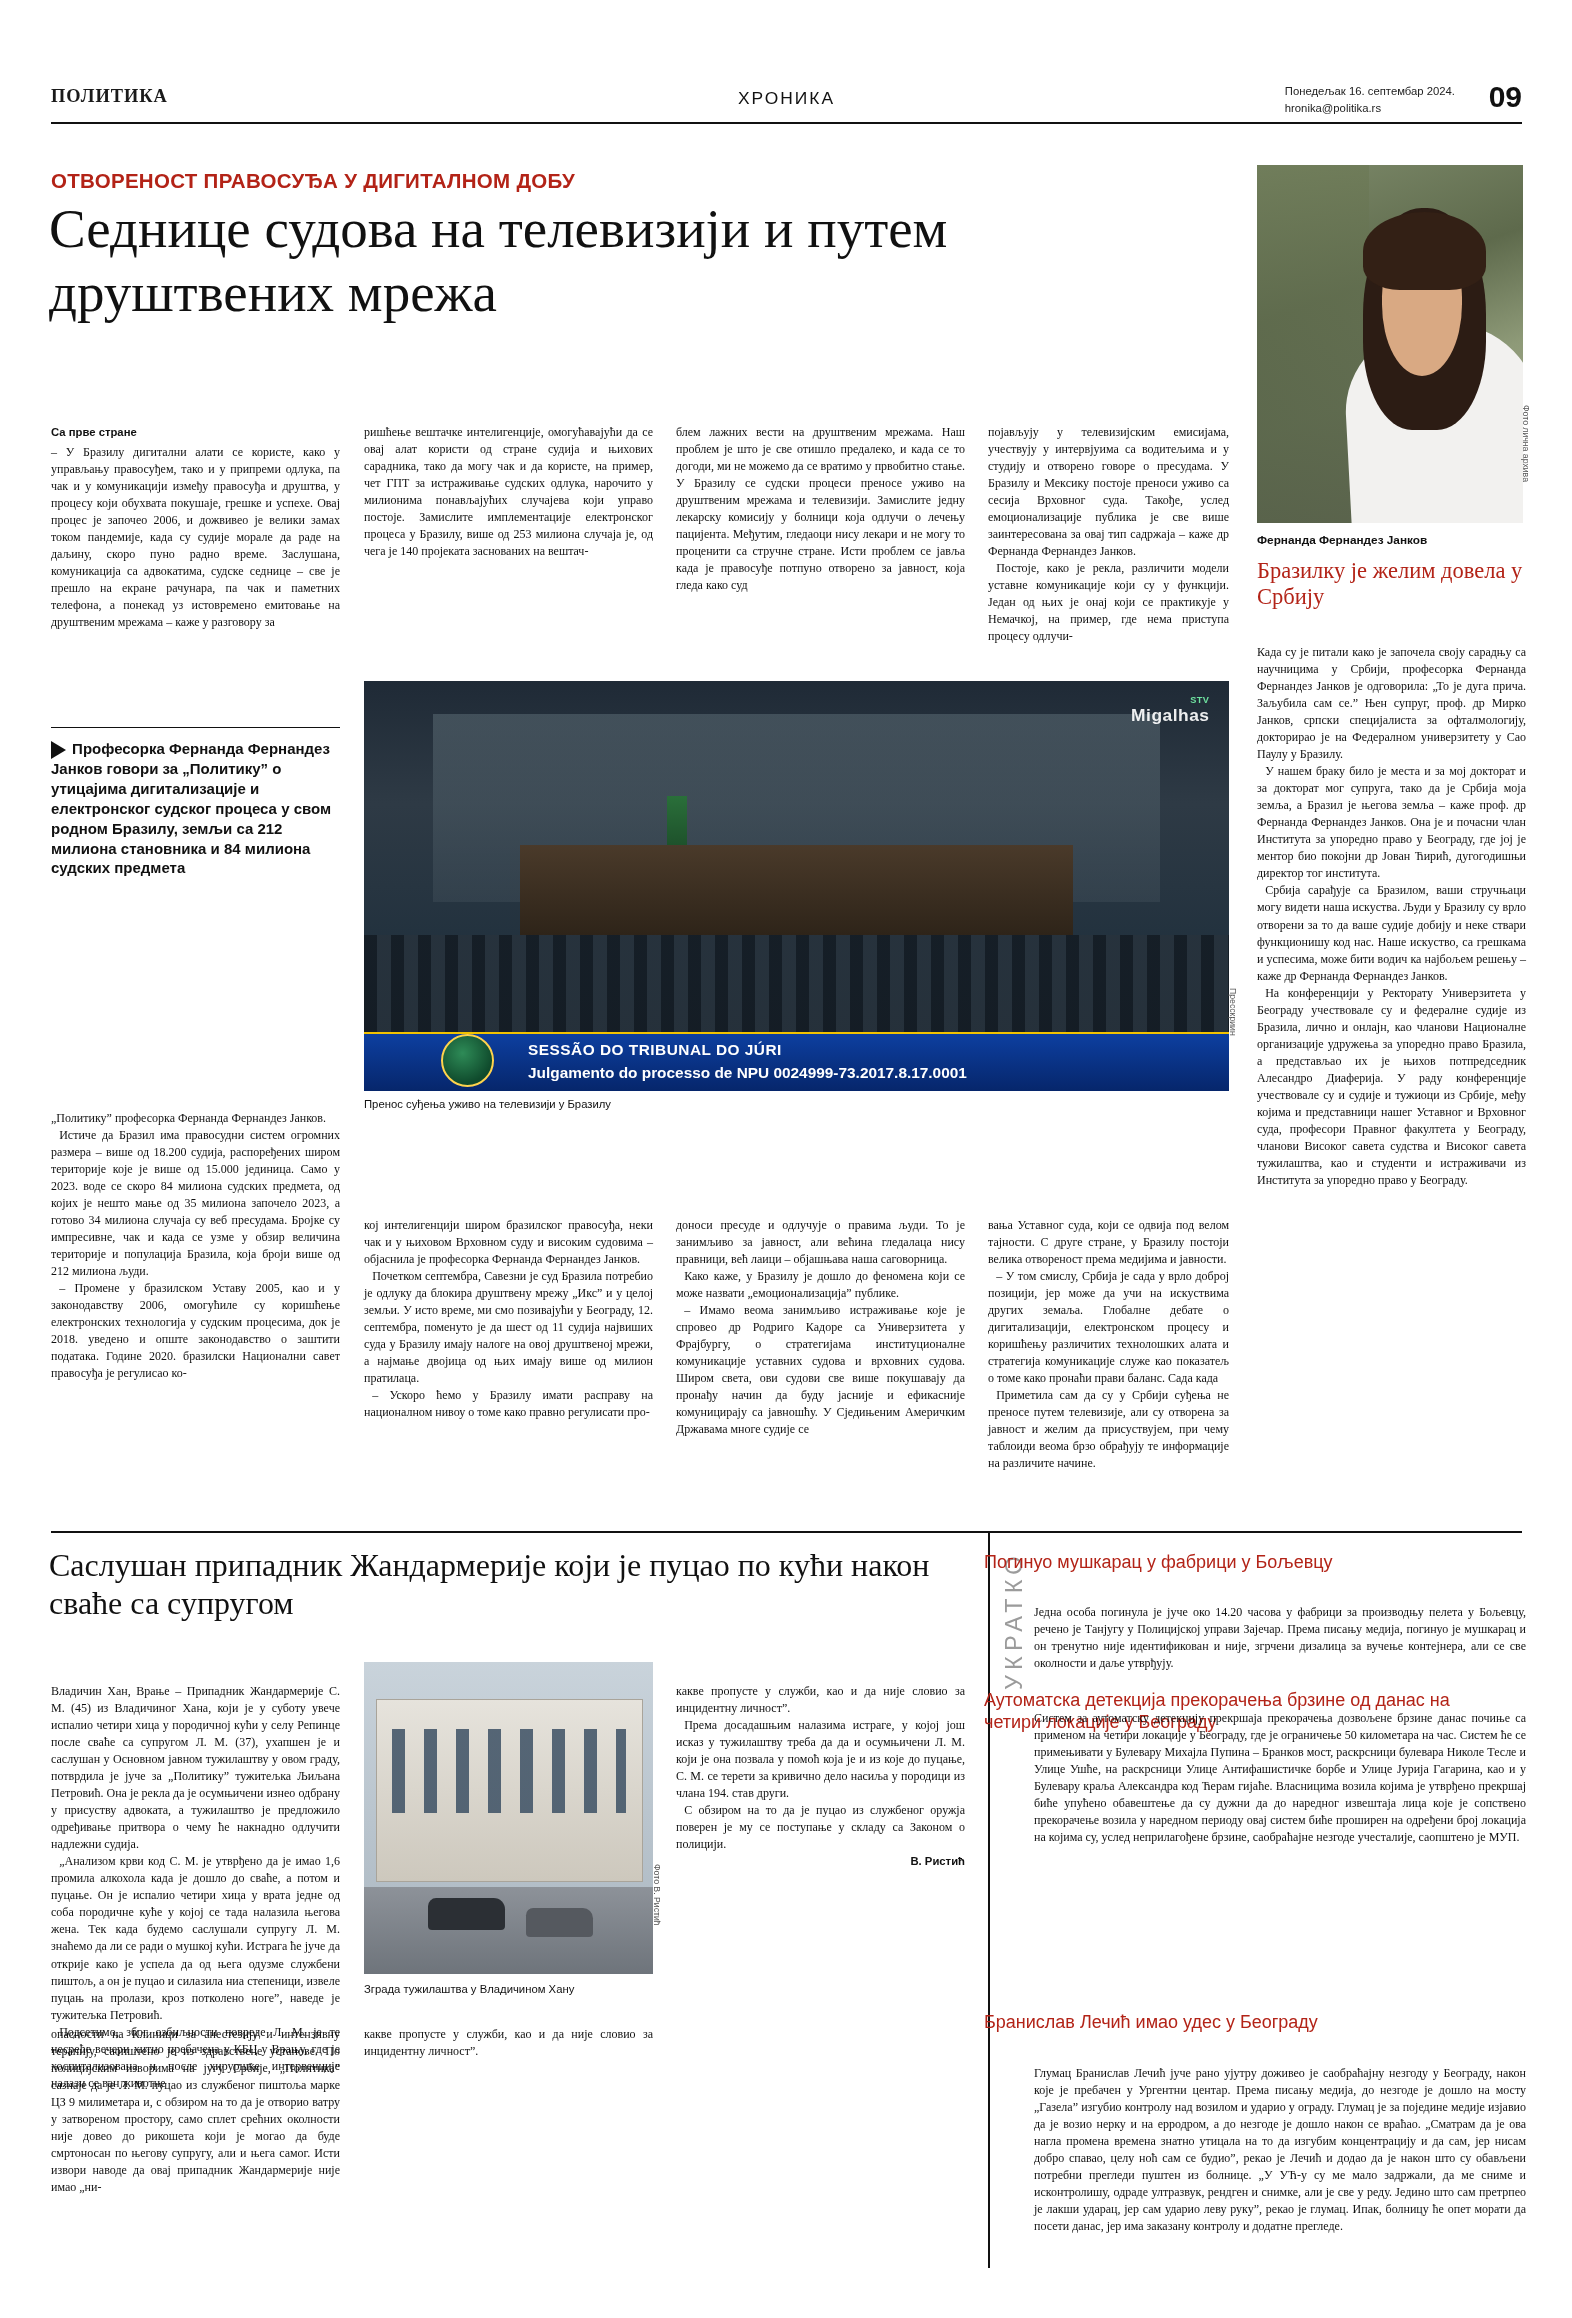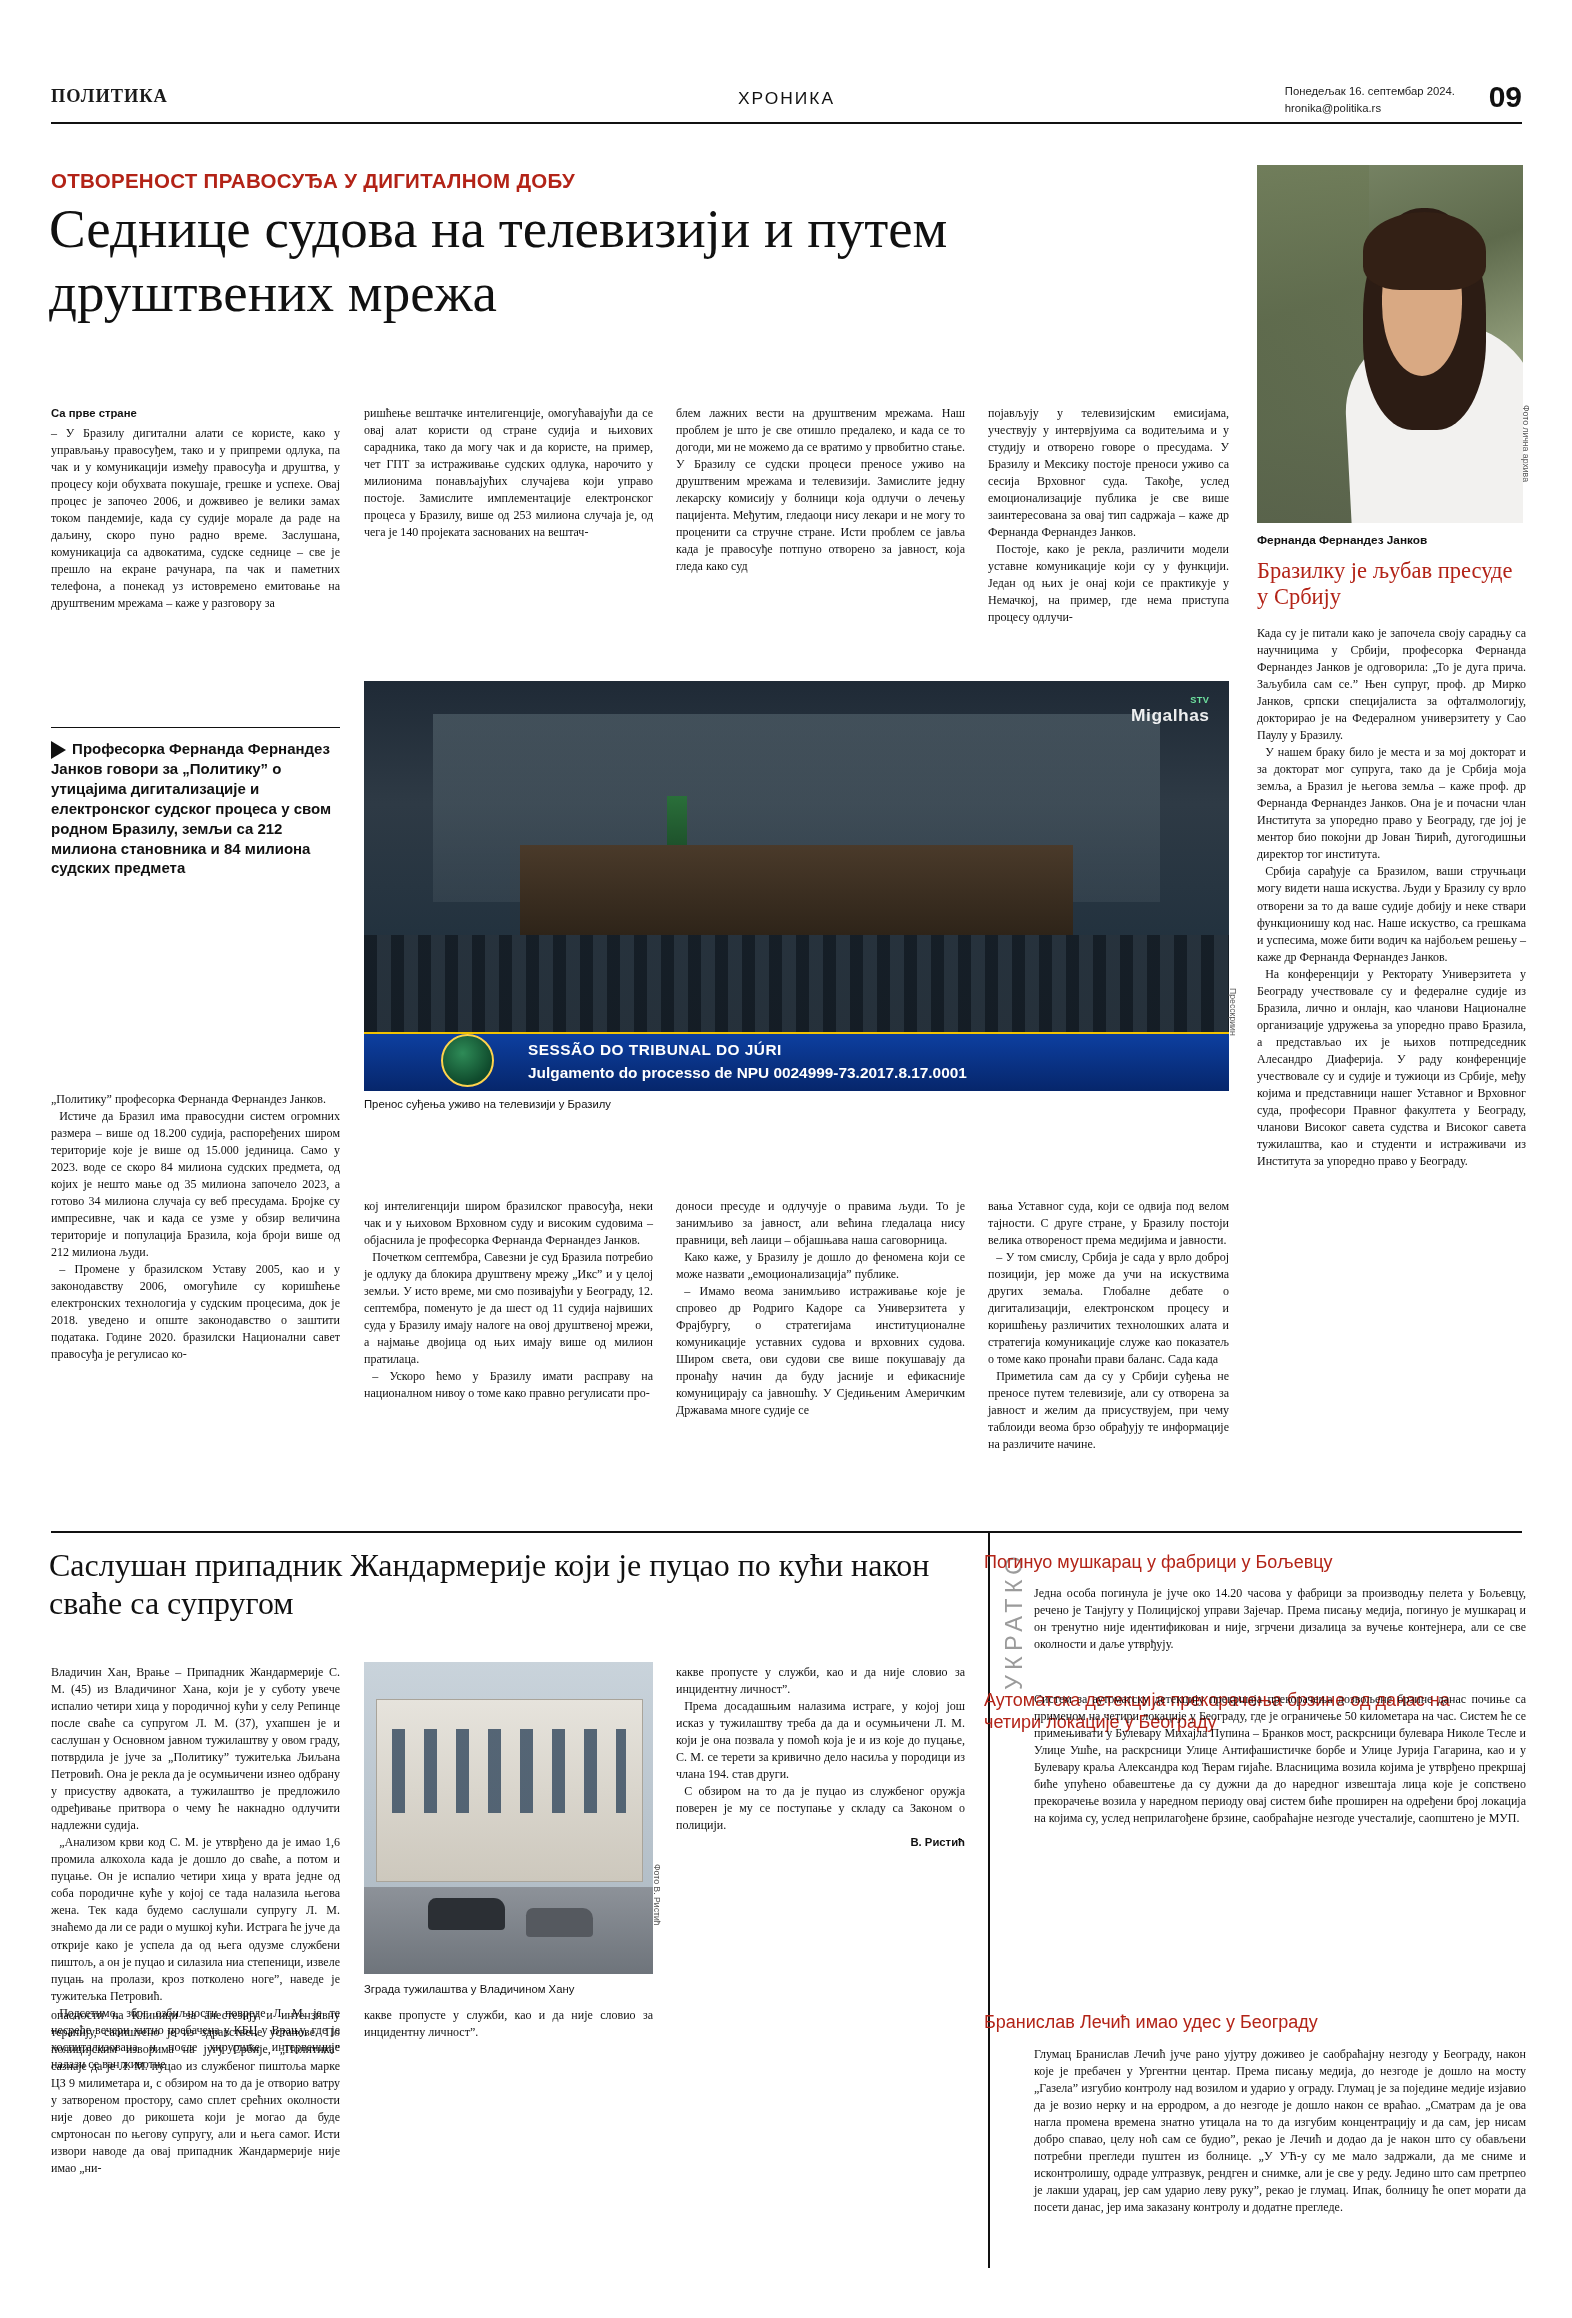--- a/index.html
+++ b/index.html
@@ -188,6 +188,7 @@
     text-align: justify;
     color: #111;
     hyphens: auto;
+    margin-top: 19px;
   }
   .col p { margin: 0 0 0 0; text-indent: 8.2px; }
   .col p.first { text-indent: 0; }

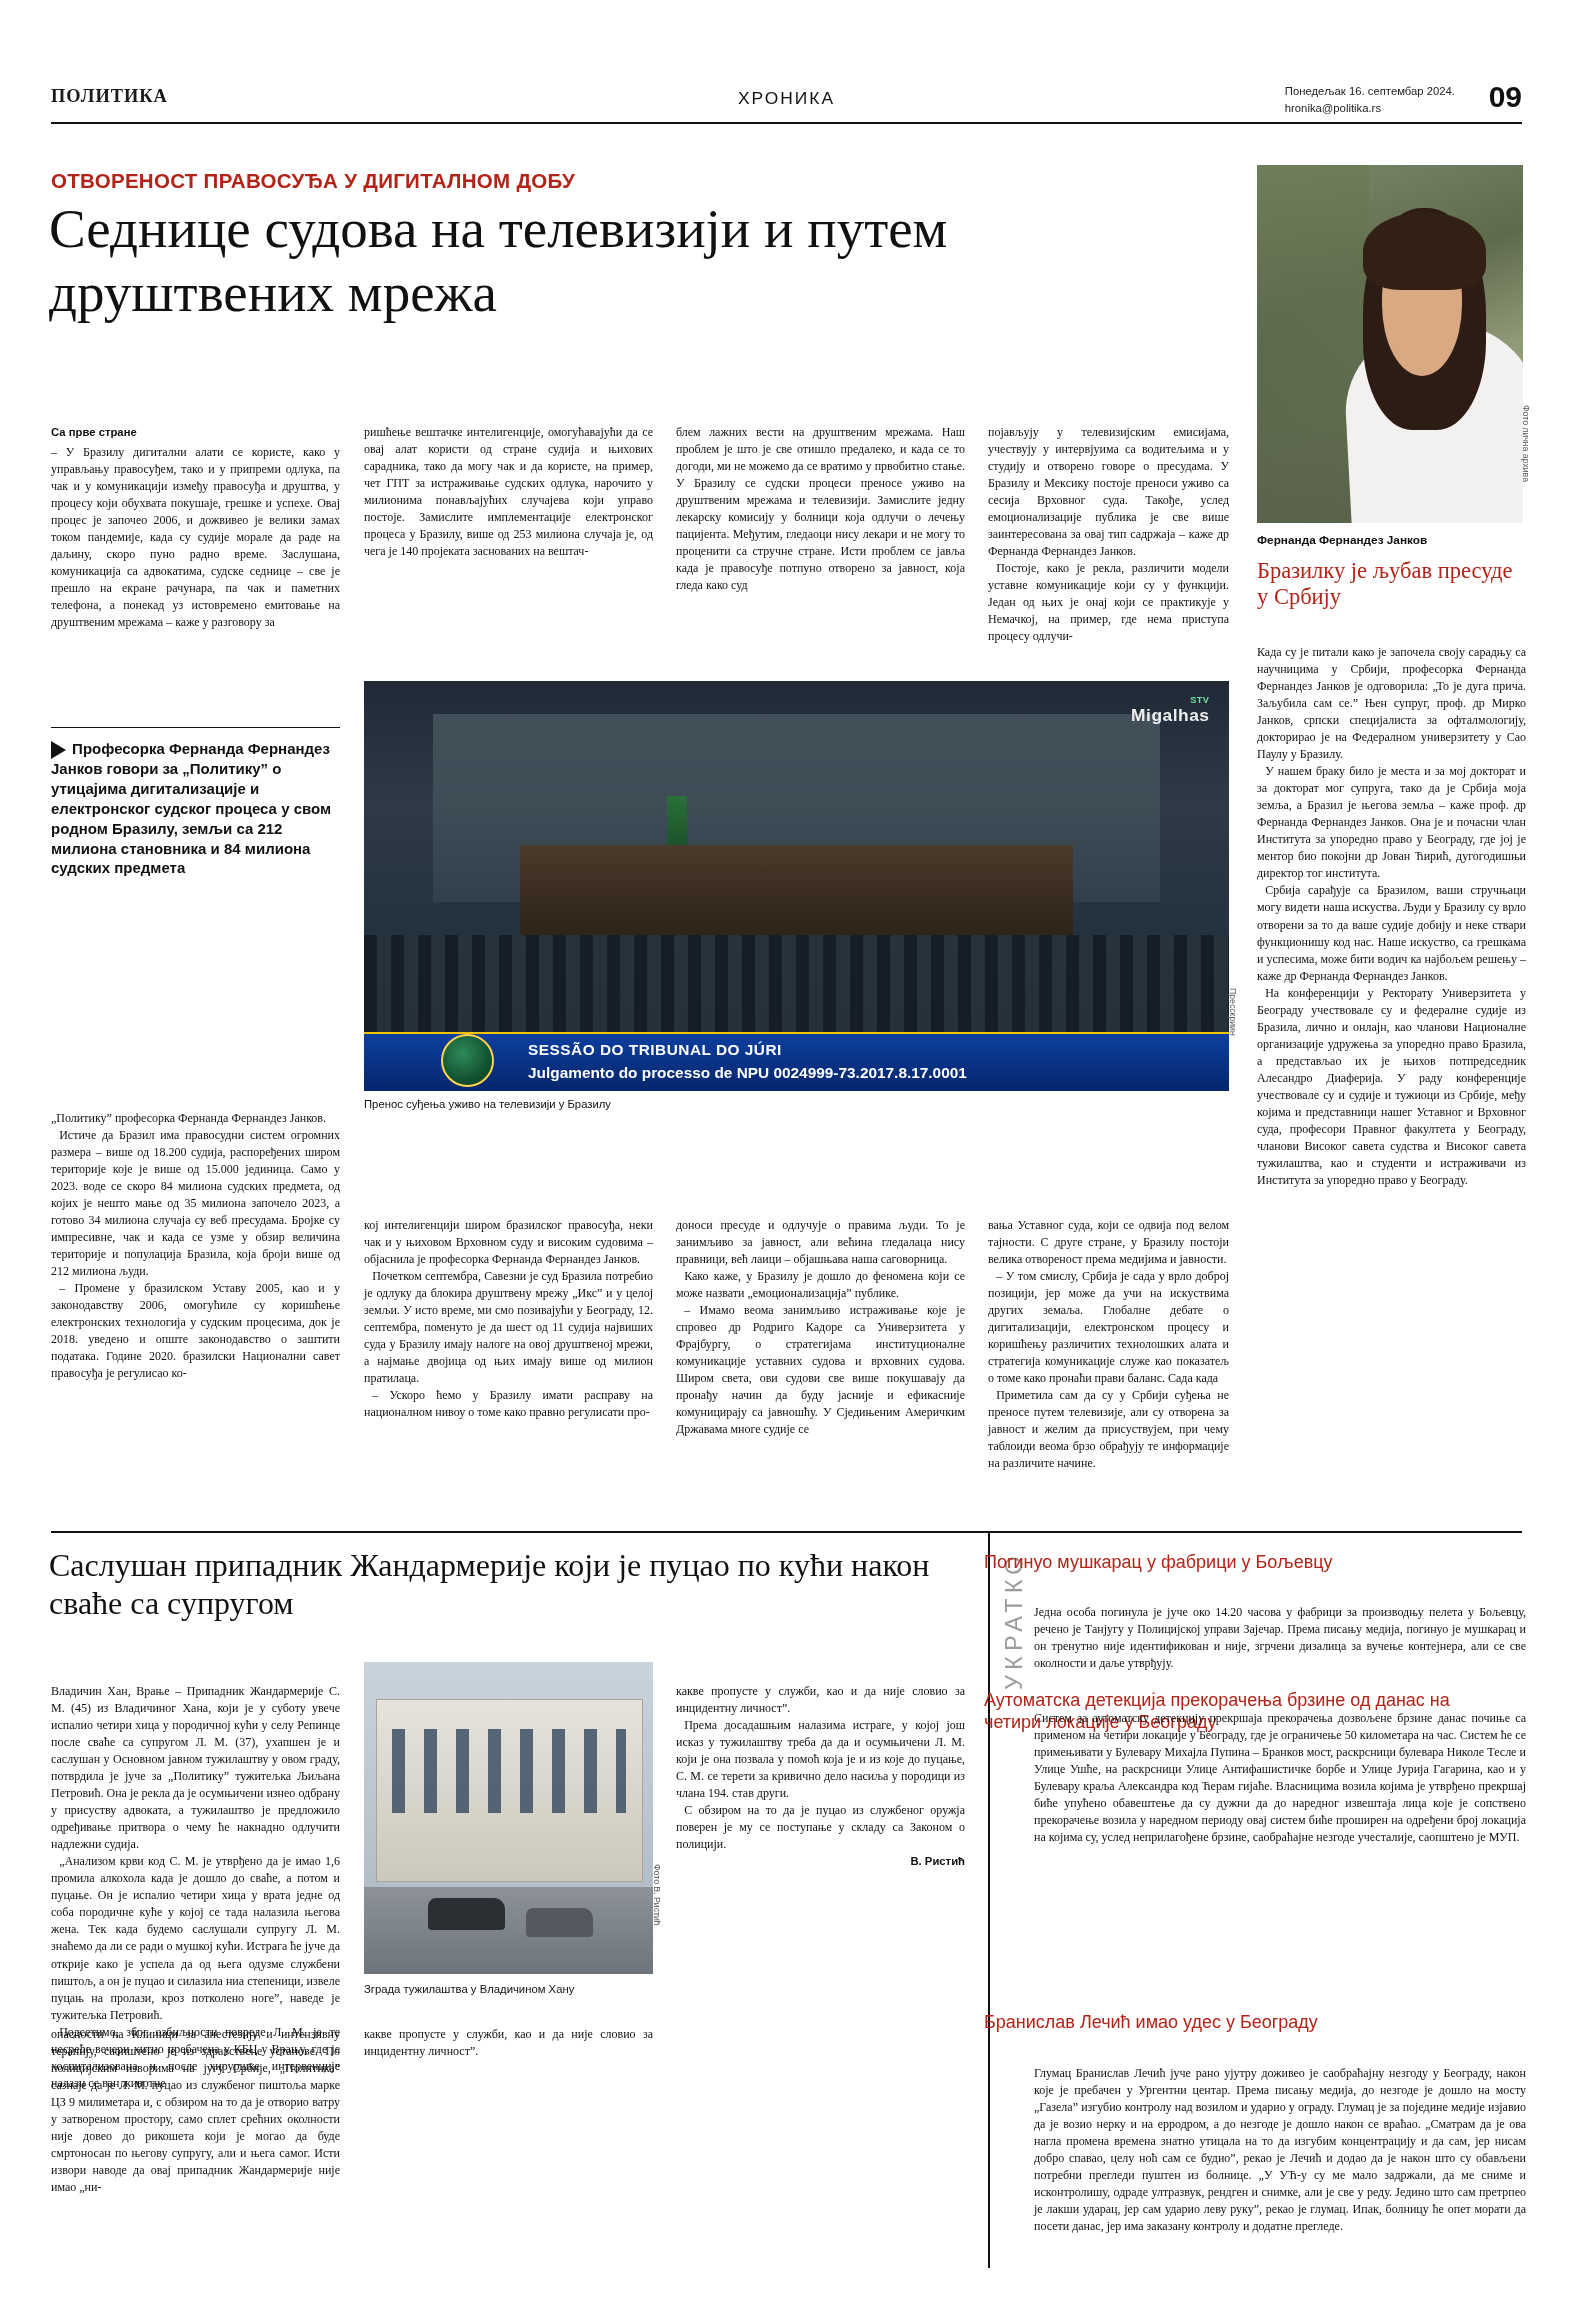--- a/index.html
+++ b/index.html
@@ -530,7 +530,7 @@
     <p>Приметила сам да су у Србији суђења не преносе путем телевизије, али су отворена за јавност и желим да присуствујем, при чему таблоиди веома брзо обрађују те информације на различите начине.</p>
   </div>
 
-  <div class="side-head">Бразилку је љубав пресуде у Србију</div>
+  <div class="side-head">Бразилку је желим довела у Србију</div>
   <div class="col" id="cside">
     <p class="first">Када су је питали како је започела своју сарадњу са научницима у Србији, професорка Фернанда Фернандез Јанков је одговорила: „То је дуга прича. Заљубила сам се.” Њен супруг, проф. др Мирко Јанков, српски специјалиста за офталмологију, докторирао је на Федералном универзитету у Сао Паулу у Бразилу.</p>
     <p>У нашем браку било је места и за мој докторат и за докторат мог супруга, тако да је Србија моја земља, а Бразил је његова земља – каже проф. др Фернанда Фернандез Јанков. Она је и почасни члан Института за упоредно право у Београду, где јој је ментор био покојни др Јован Ћирић, дугогодишњи директор тог института.</p>

